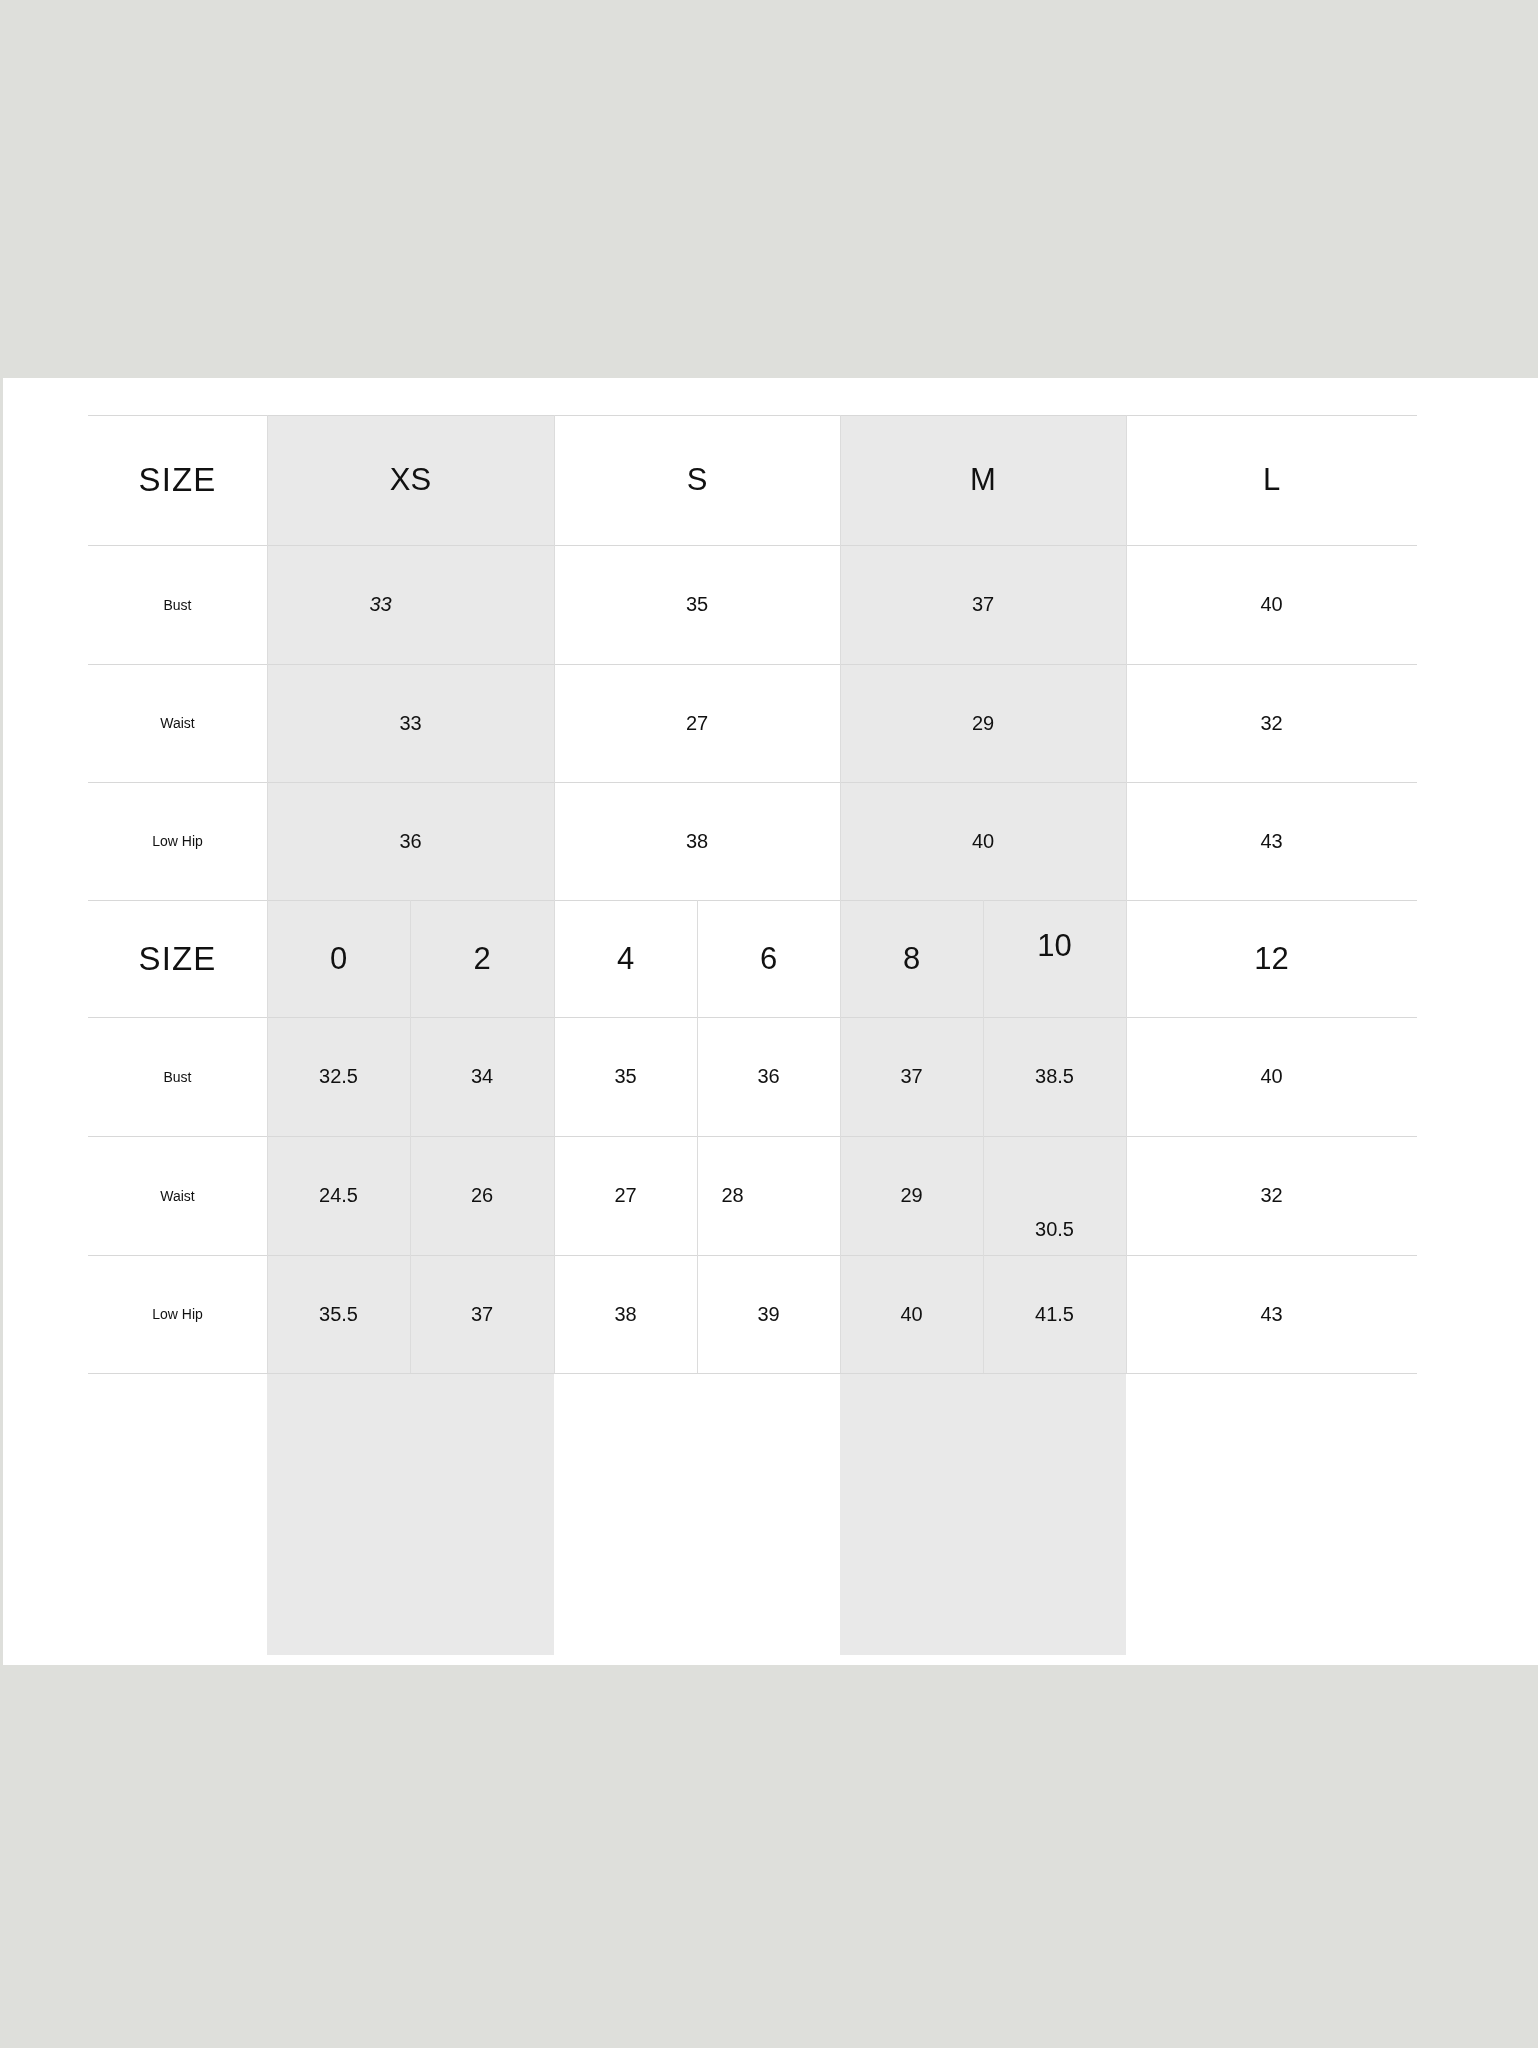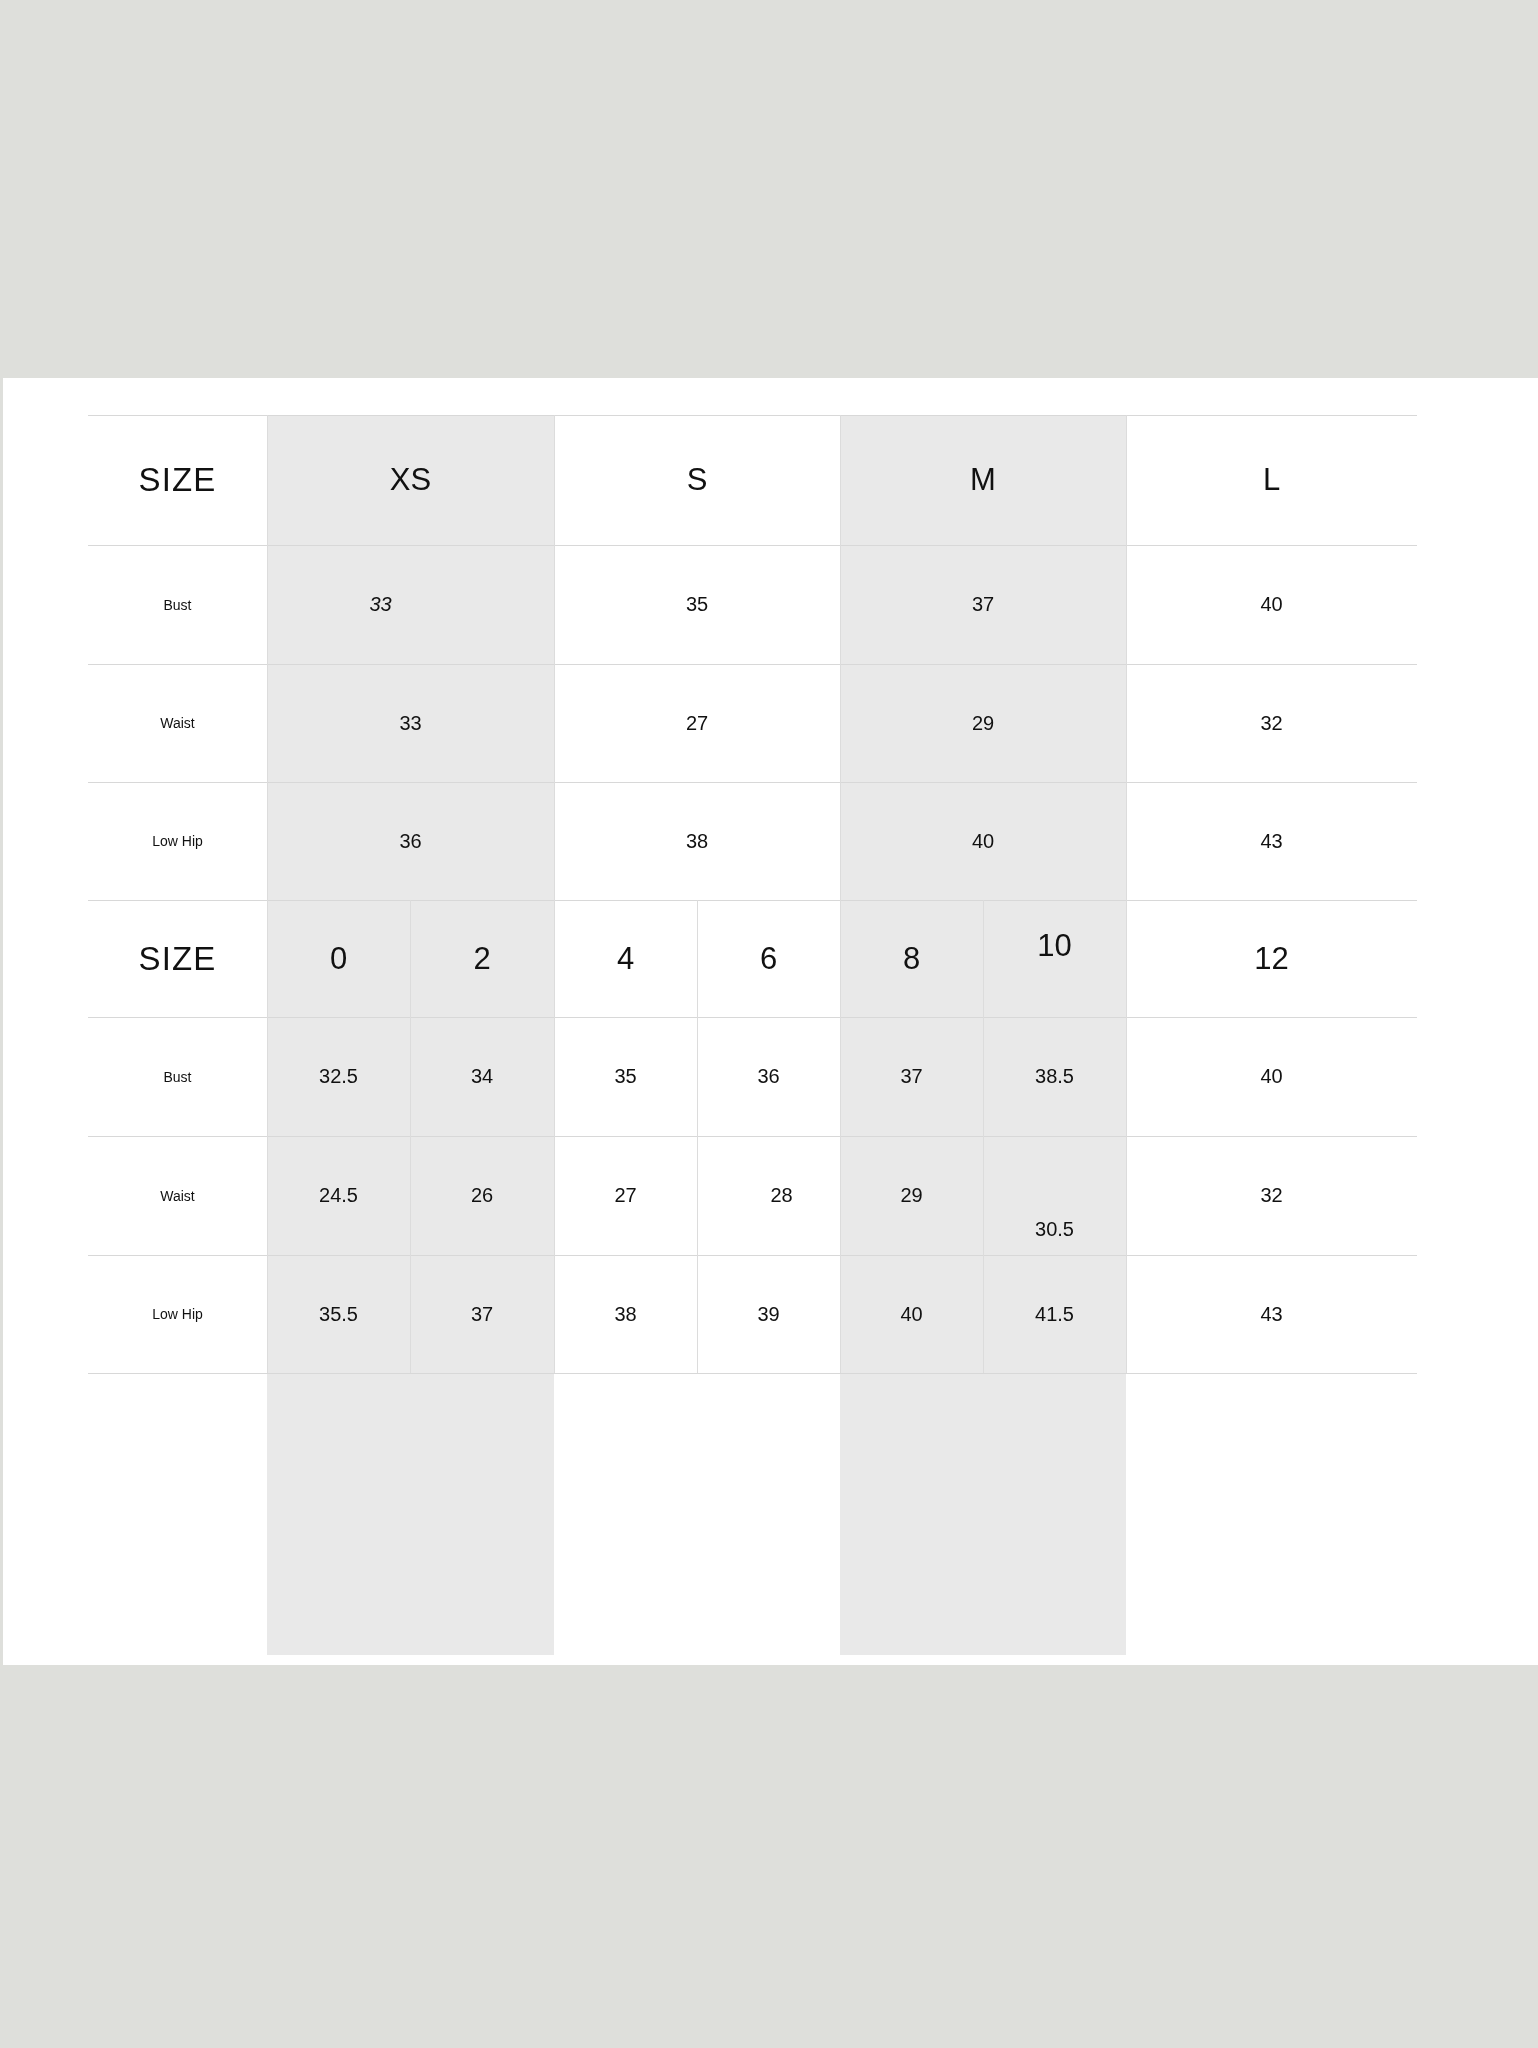--- a/index.html
+++ b/index.html
@@ -164,7 +164,7 @@
     <div class="cell value" style="left:179px; top:721px; width:143px; height:119px;">24.5</div>
     <div class="cell value" style="left:322px; top:721px; width:144px; height:119px;">26</div>
     <div class="cell value" style="left:466px; top:721px; width:143px; height:119px;">27</div>
-    <div class="cell value" style="left:622px; top:721px; width:143px; height:119px;">28</div>
+    <div class="cell value" style="left:573px; top:721px; width:143px; height:119px;">28</div>
     <div class="cell value" style="left:752px; top:721px; width:143px; height:119px;">29</div>
     <div class="cell value" style="left:895px; top:755px; width:143px; height:119px;">30.5</div>
     <div class="cell value" style="left:1038px; top:721px; width:291px; height:119px;">32</div>

